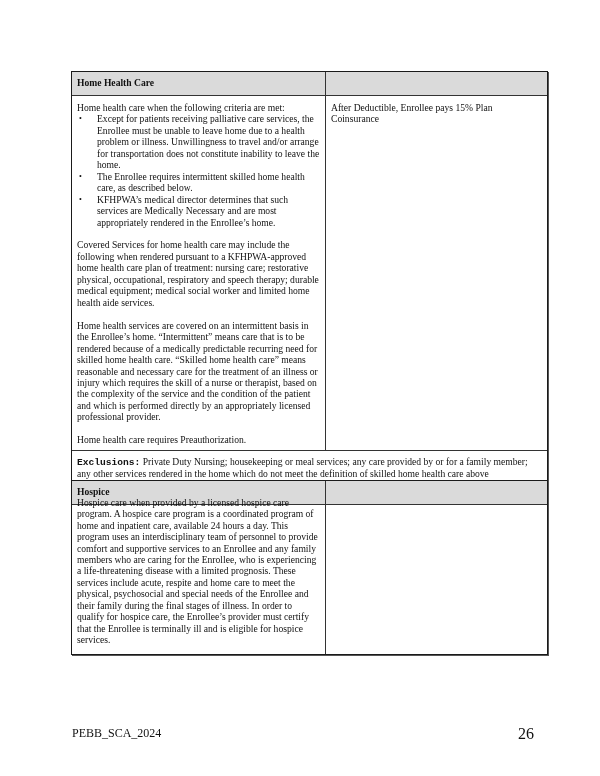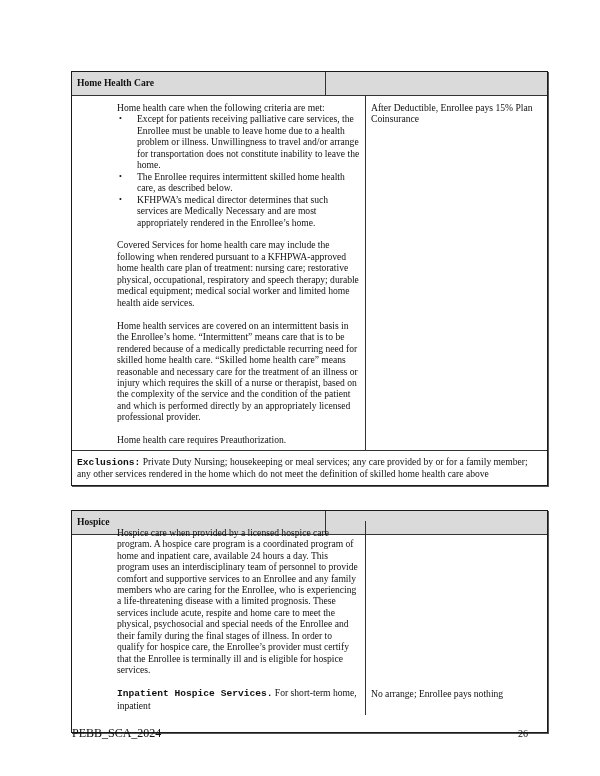--- a/index.html
+++ b/index.html
@@ -49,7 +49,7 @@
       padding-top: 5px;
       font-weight: bold;
     }
-    .body-row .cell-left { padding-top: 6px; margin-left: 40px; }
+    .body-row .cell-left { padding-top: 6px; }
     .body-row .cell-right { padding-top: 6px; }
 
     p { margin: 0; }

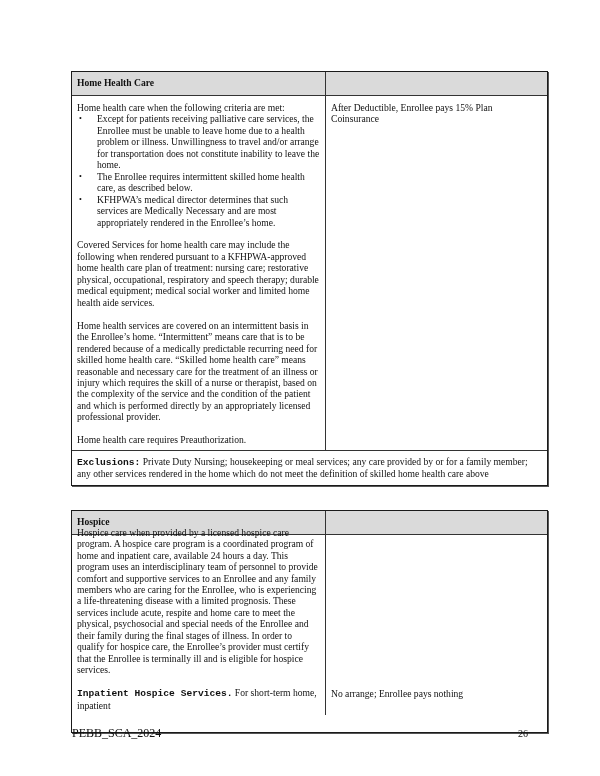--- a/index.html
+++ b/index.html
@@ -26,7 +26,7 @@
       box-shadow: 1px 1px 0 #555;
     }
     #tbl-home { top: 71px; }
-    #tbl-hospice { top: 510px; height: 223px; overflow: hidden; }
+    #tbl-hospice { top: 480px; height: 175px; overflow: hidden; }
 
     .row { display: flex; }
     .hdr {

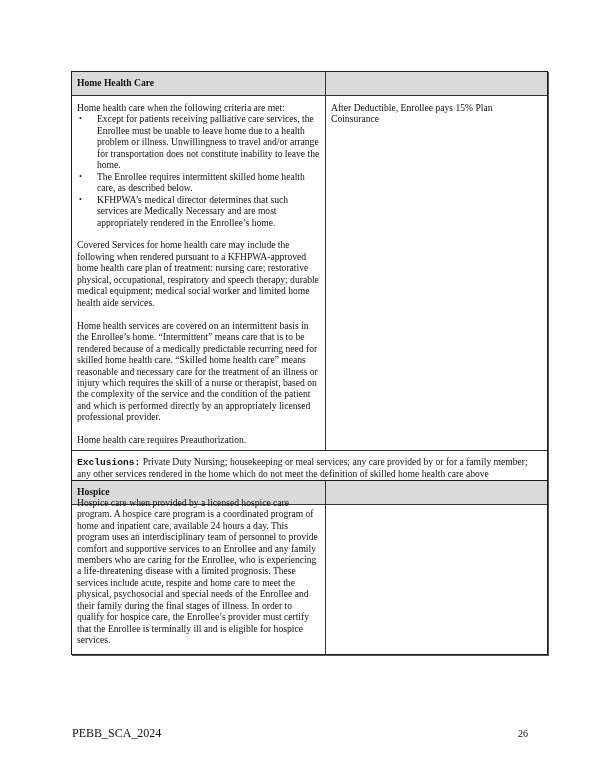--- a/index.html
+++ b/index.html
@@ -85,7 +85,7 @@
       position: absolute;
       left: 518px;
       top: 728px;
-      font-size: 10px;
+      font-size: 16px;
     }
   </style>
 </head>

